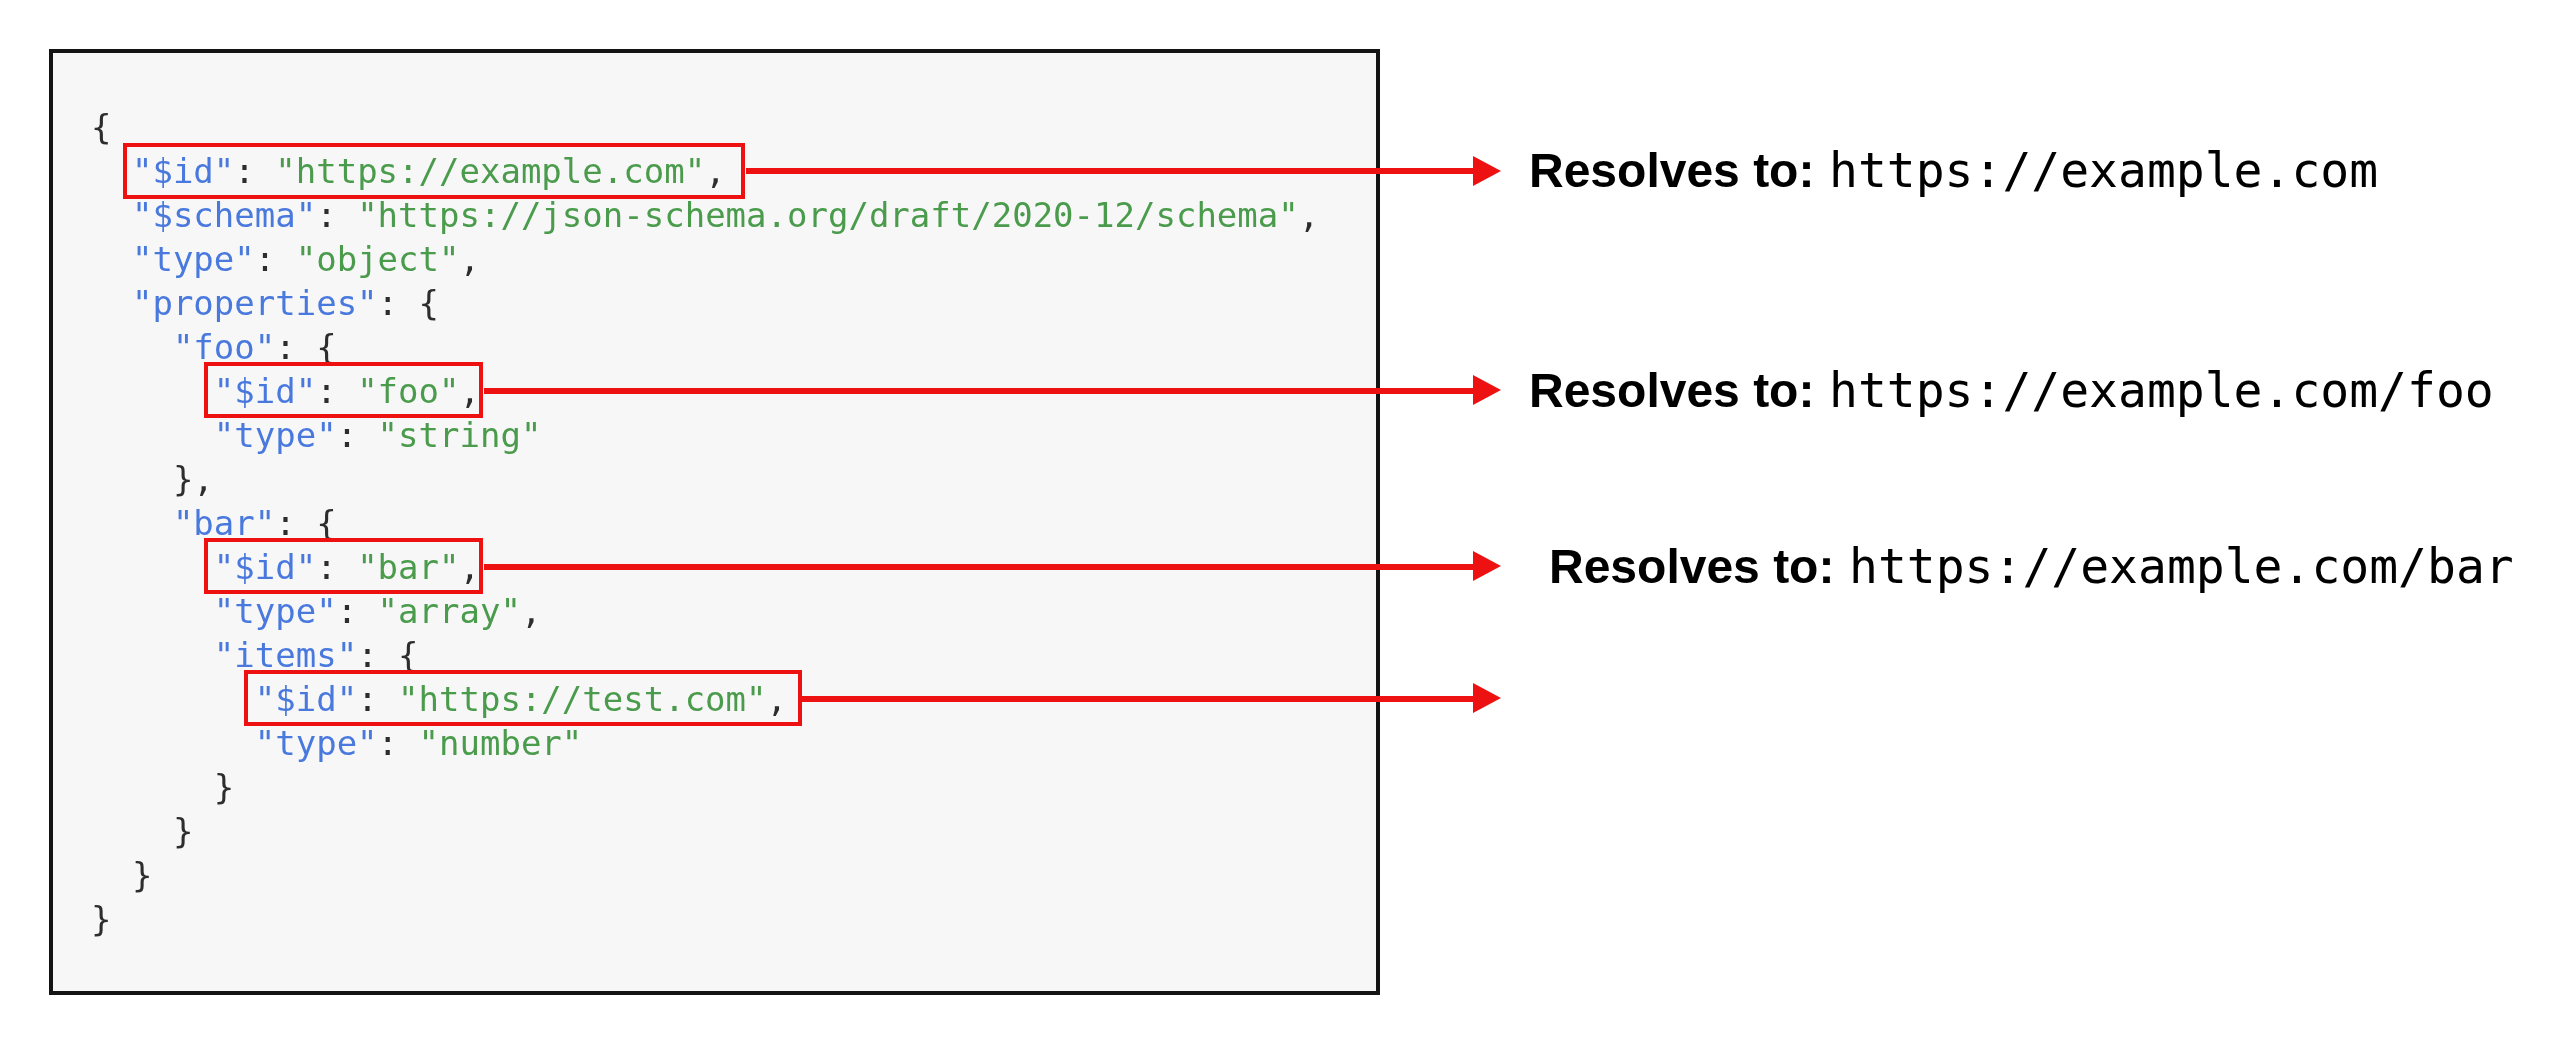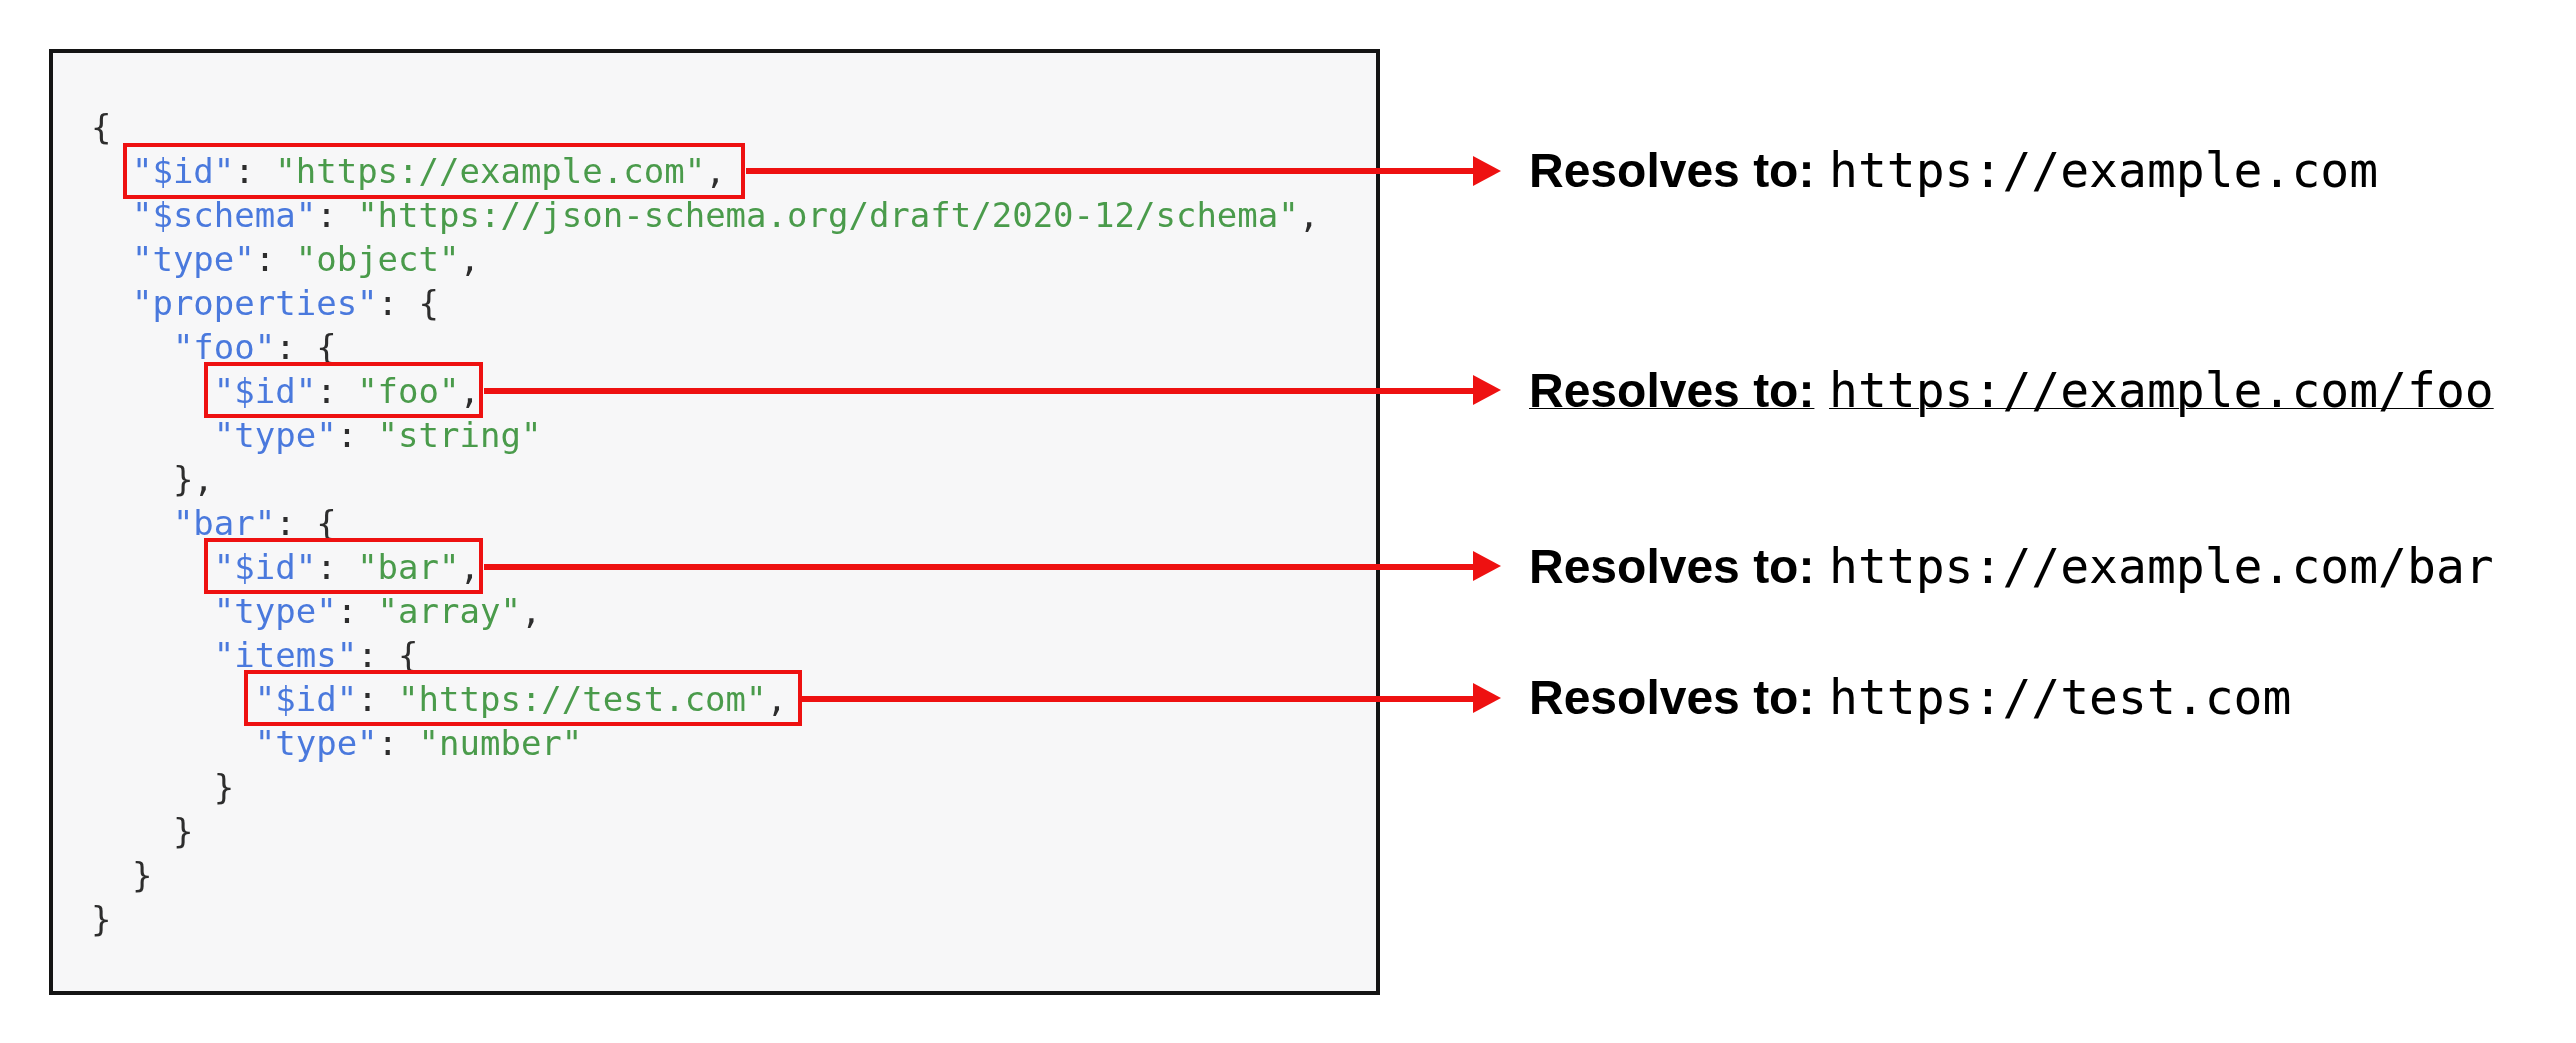--- a/index.html
+++ b/index.html
@@ -71,7 +71,7 @@
   
   .ann { position: absolute; left: 1529px; white-space: nowrap; text-align: right; }
   .ann1 { top: 142px; }
-  .ann2 { top: 362px; text-decoration: underline; }
+  .ann2 { top: 362px; }
   .ann3 { top: 538px; }
   .ann4 { top: 669px; }
   .ann-label {

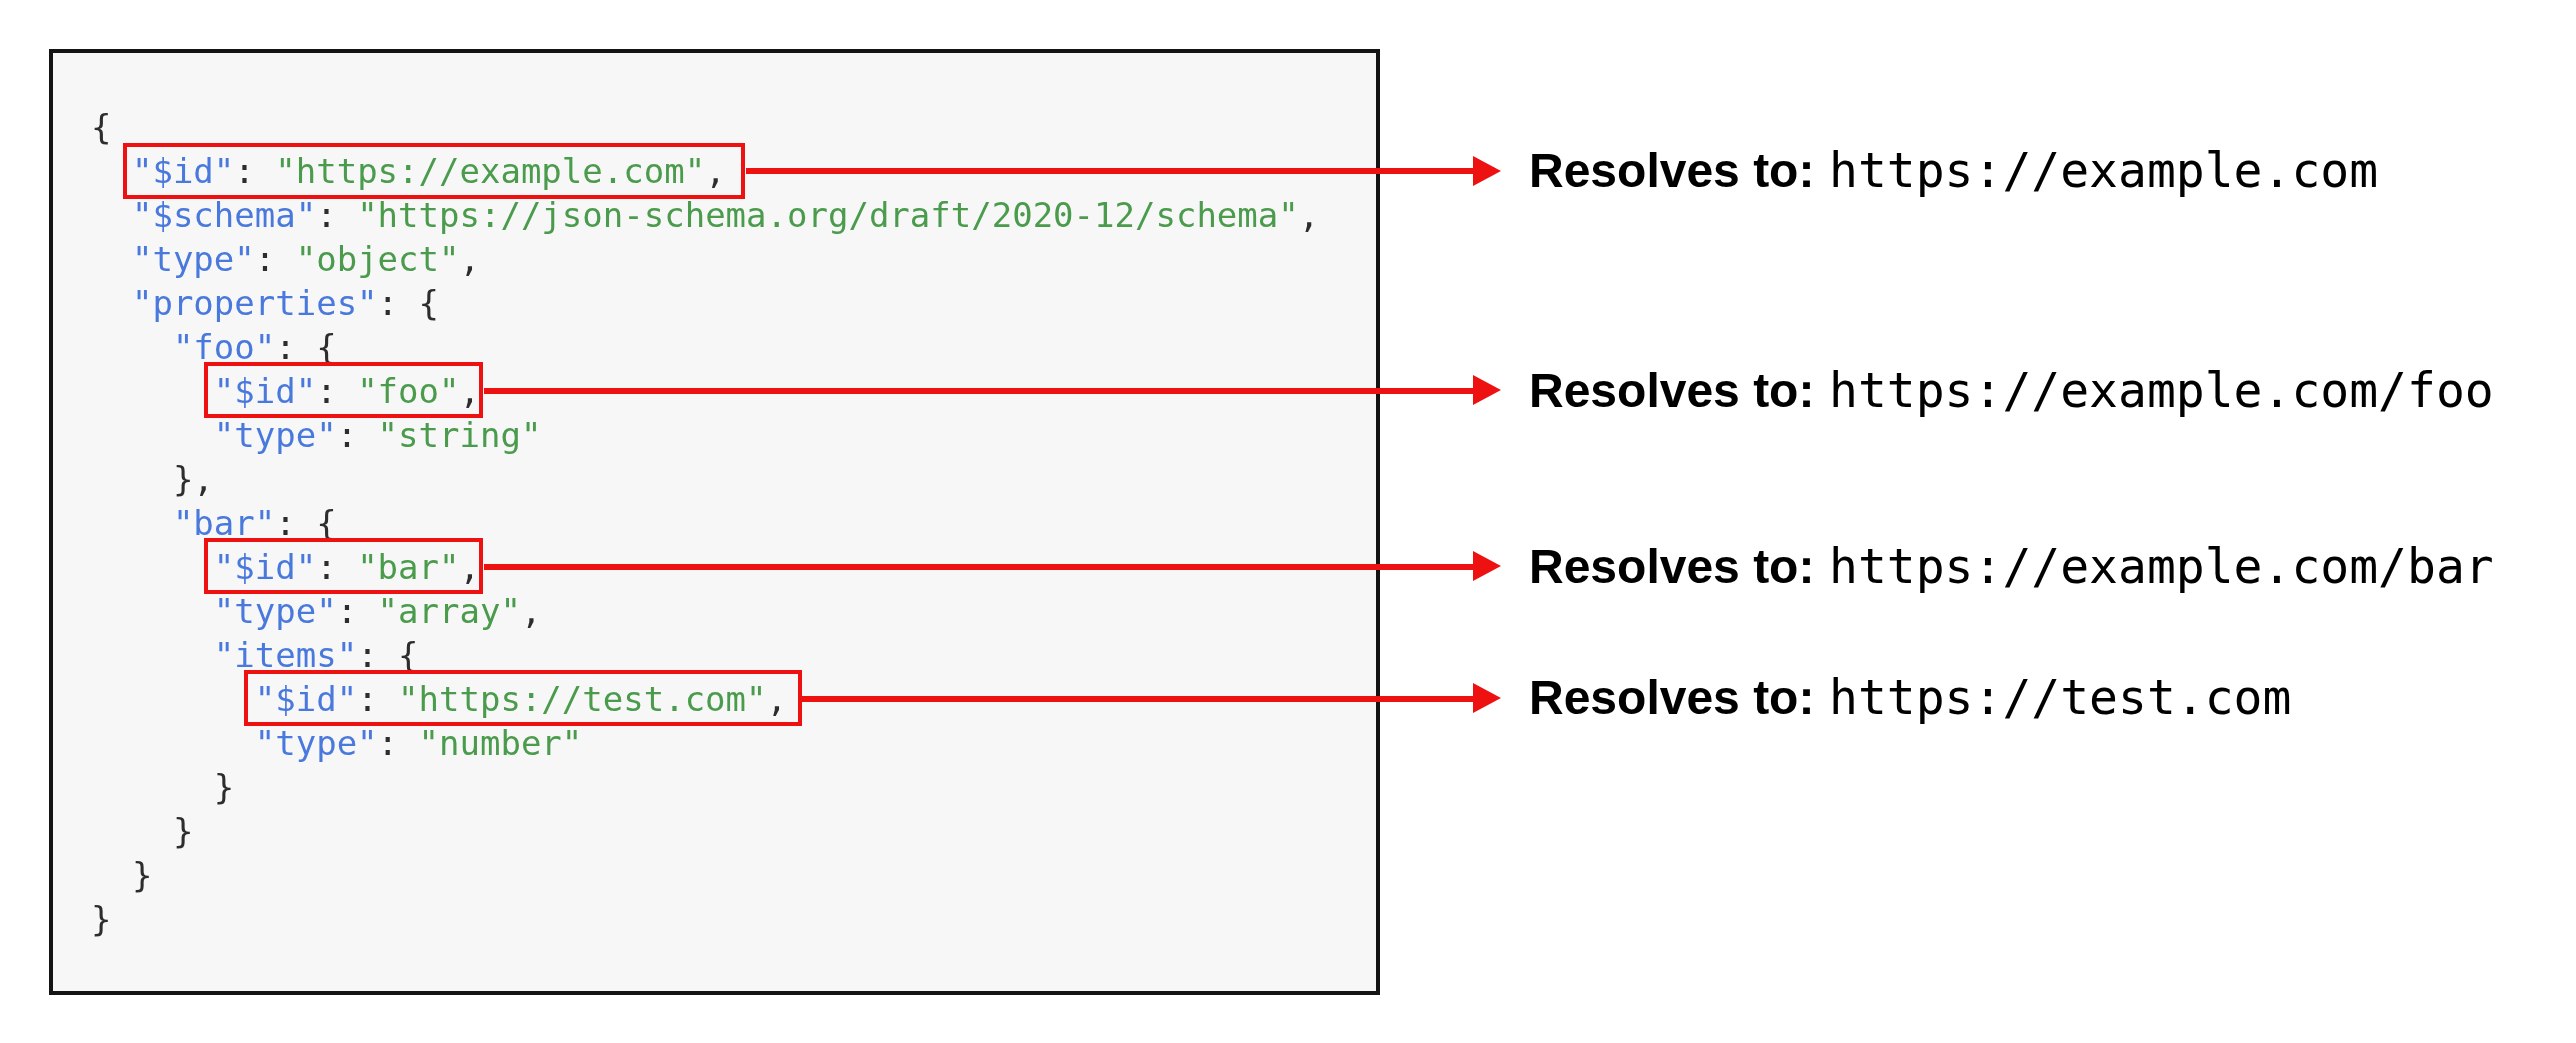--- a/index.html
+++ b/index.html
@@ -72,7 +72,7 @@
   .ann { position: absolute; left: 1529px; white-space: nowrap; text-align: right; }
   .ann1 { top: 142px; }
   .ann2 { top: 362px; }
-  .ann3 { top: 538px; }
+  .ann3 { top: 538px; margin-left: 20px; }
   .ann4 { top: 669px; }
   .ann-label {
     font: bold 48px/57px "Liberation Sans", sans-serif;

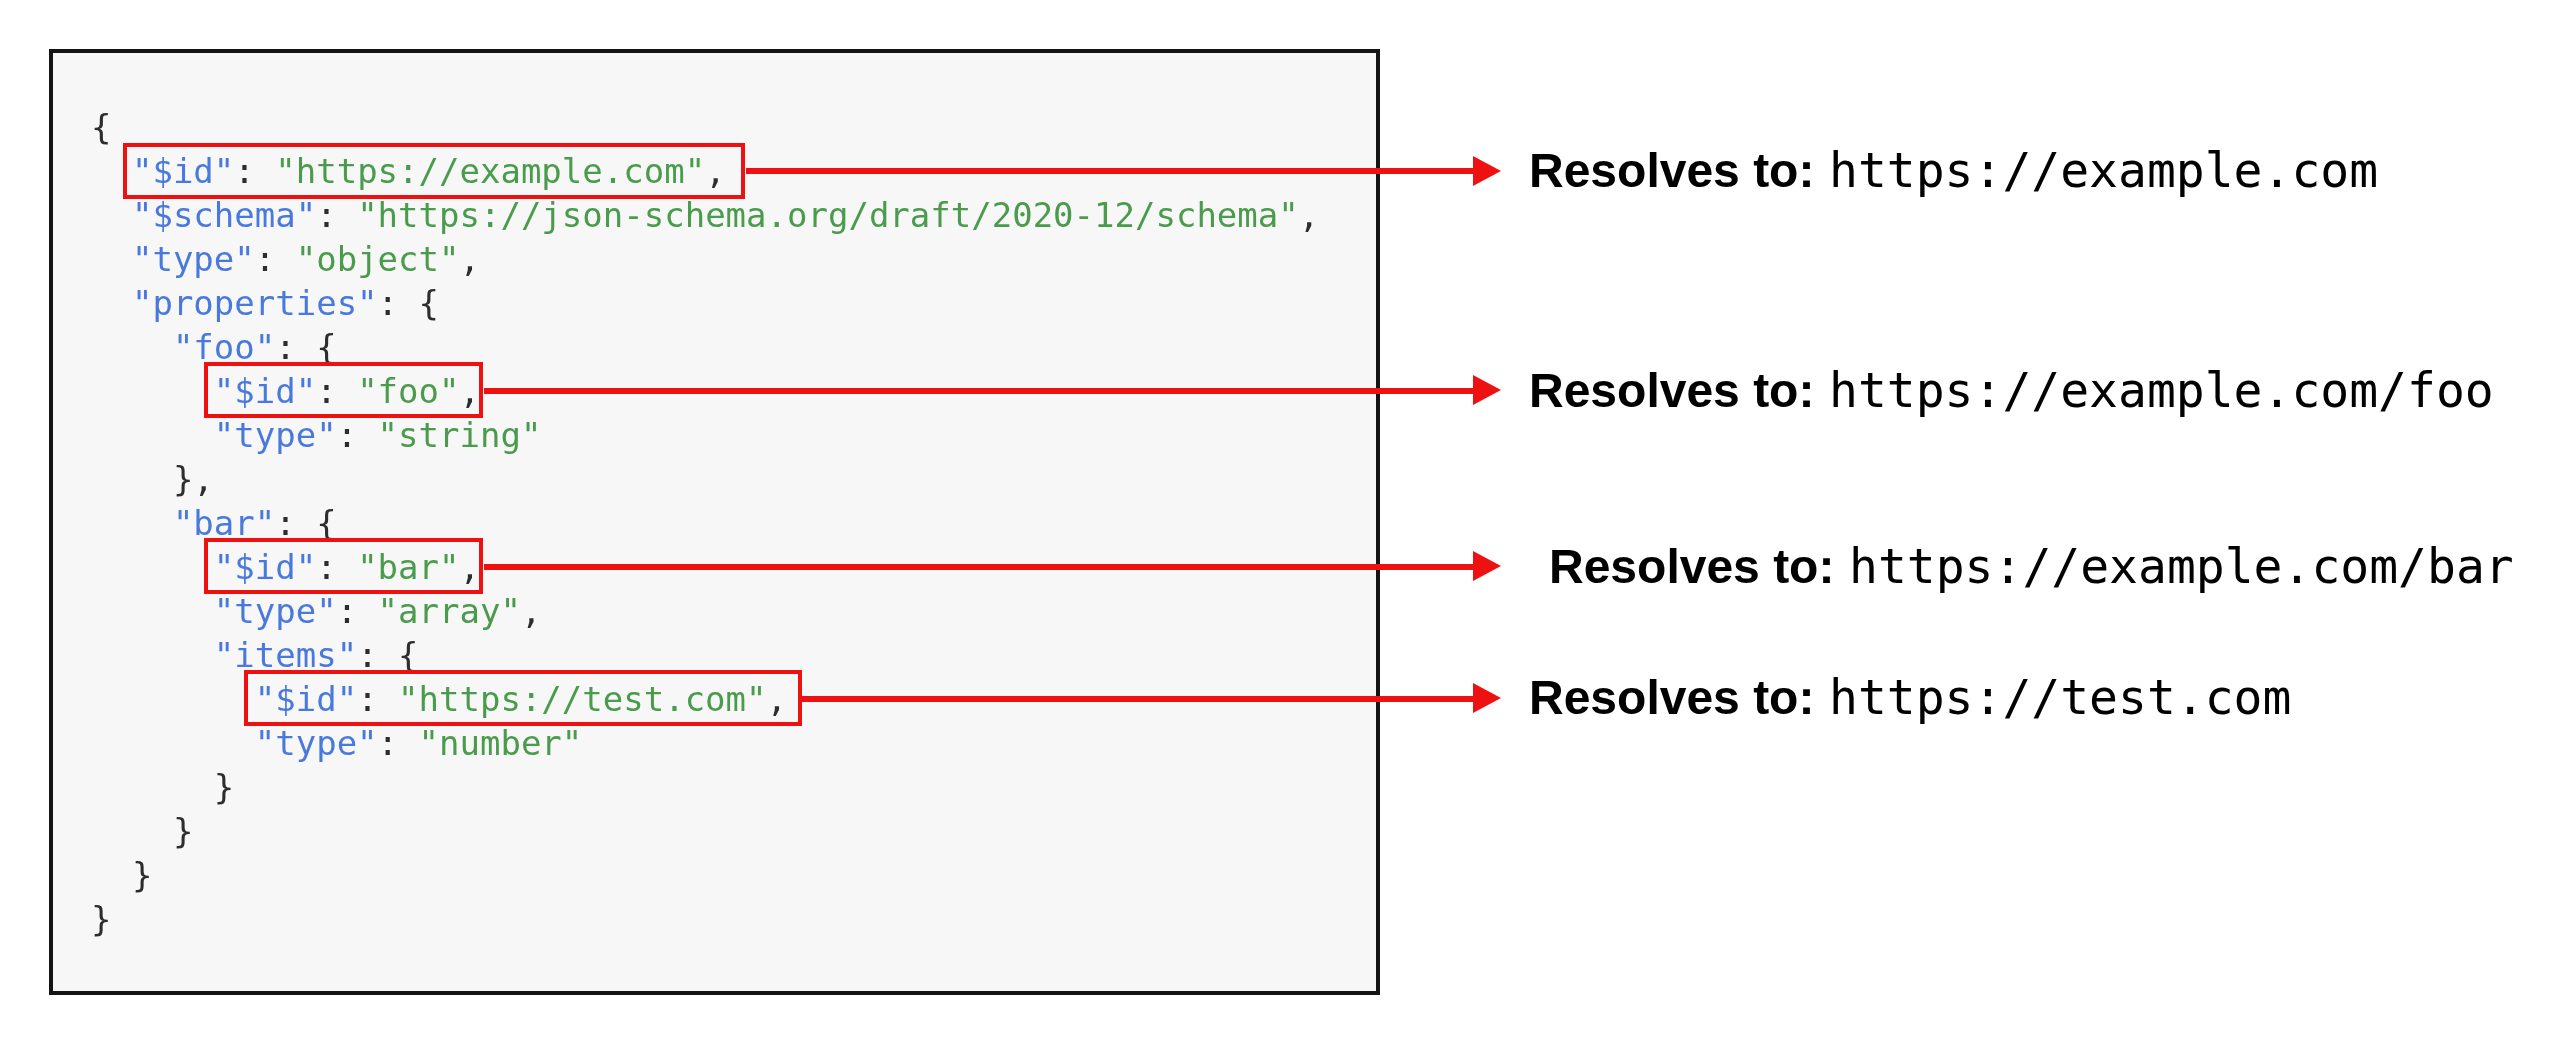--- a/index.html
+++ b/index.html
@@ -117,9 +117,6 @@
   <div class="ann ann3">
     <span class="ann-label">Resolves to:</span><span class="ann-value">https://example.com/bar</span>
   </div>
-  <div class="ann ann4">
-    <span class="ann-label">Resolves to:</span><span class="ann-value">https://test.com</span>
-  </div>
 
 </div>
 

